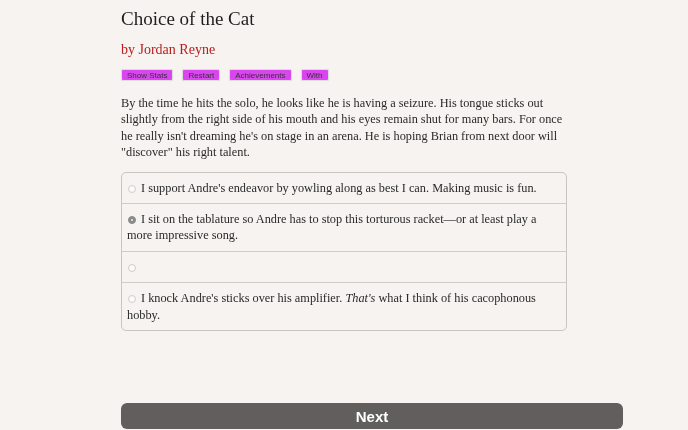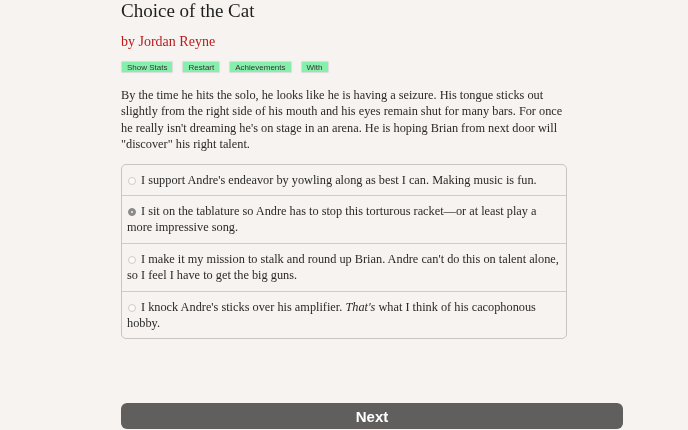--- a/index.html
+++ b/index.html
@@ -24,6 +24,7 @@
     .title {
       font-size: 19px;
       margin: 0;
+      padding-top: 8px;
       line-height: 22px;
       font-weight: normal;
       color: #1e1e1e;

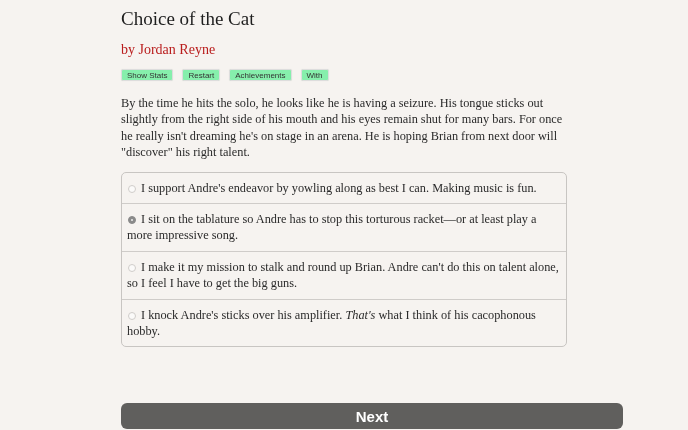--- a/index.html
+++ b/index.html
@@ -45,7 +45,7 @@
     .tb-btn {
       font-family: "Liberation Sans", "DejaVu Sans", sans-serif;
       font-size: 8px;
-      background: #86efac;
+      background: #d946ef;
       border: 1px solid #ddd;
       border-radius: 2px;
       padding: 0 5px;

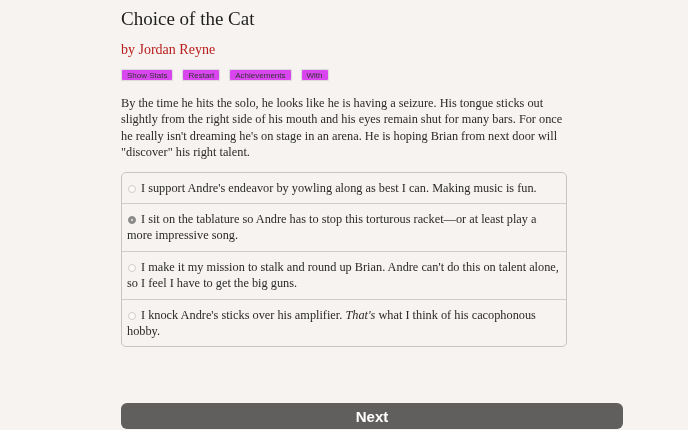--- a/index.html
+++ b/index.html
@@ -150,7 +150,7 @@
       <span class="radio selected"></span><span>I sit on the tablature so Andre has to stop this torturous racket—or at least play a more impressive song.</span>
     </div>
     <div class="choice">
-      <span class="radio"></span><span>I make it my mission to stalk and round up Brian. Andre can't do this on talent alone, so I feel I have to get the big guns.</span>
+      <span class="radio"></span>
     </div>
     <div class="choice">
       <span class="radio"></span><span>I knock Andre's sticks over his amplifier. </span><em>That's</em><span> what I think of his cacophonous hobby.</span>

